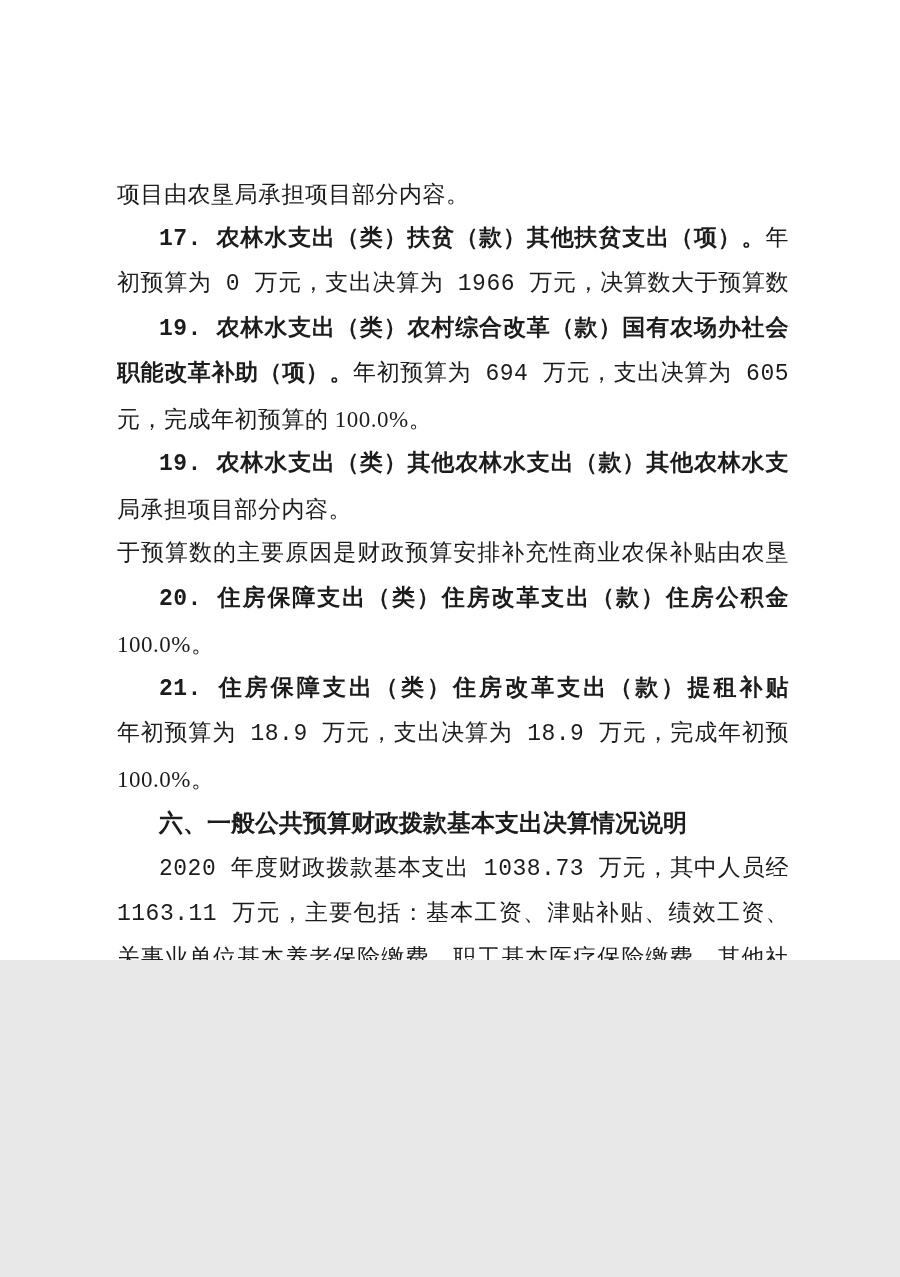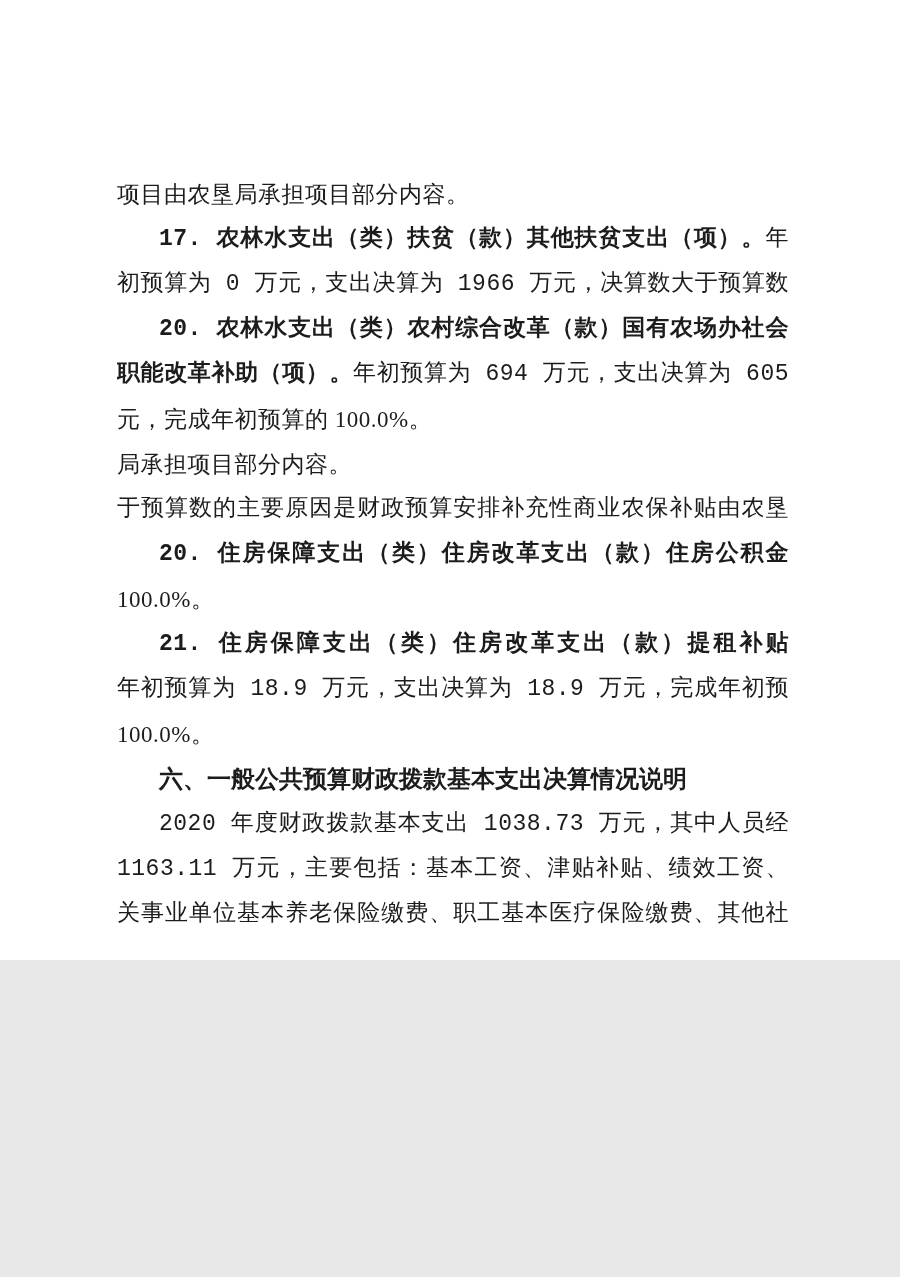--- a/index.html
+++ b/index.html
@@ -66,7 +66,7 @@
       <div class="line"><span>项目由农垦局承担项目部分内容。</span></div>
       <div class="line indent fill"><b>17. 农林水支出（类）扶贫（款）其他扶贫支出（项）。</b><span>年</span></div>
       <div class="line fill"><span>初预算为 0 万元，支出决算为 1966 万元，决算数大于预算数的主</span></div>
-      <div class="line indent fill"><b>20. 农林水支出（类）农村综合改革（款）国有农场办社会</b></div>
+      <div class="line indent fill"><b>19. 农林水支出（类）农村综合改革（款）国有农场办社会</b></div>
       <div class="line fill"><b>职能改革补助（项）。</b><span>年初预算为 694 万元，支出决算为 605 万</span></div>
       <div class="line"><span>元，完成年初预算的 100.0%。</span></div>
       <div class="line"><span>局承担项目部分内容。</span></div>

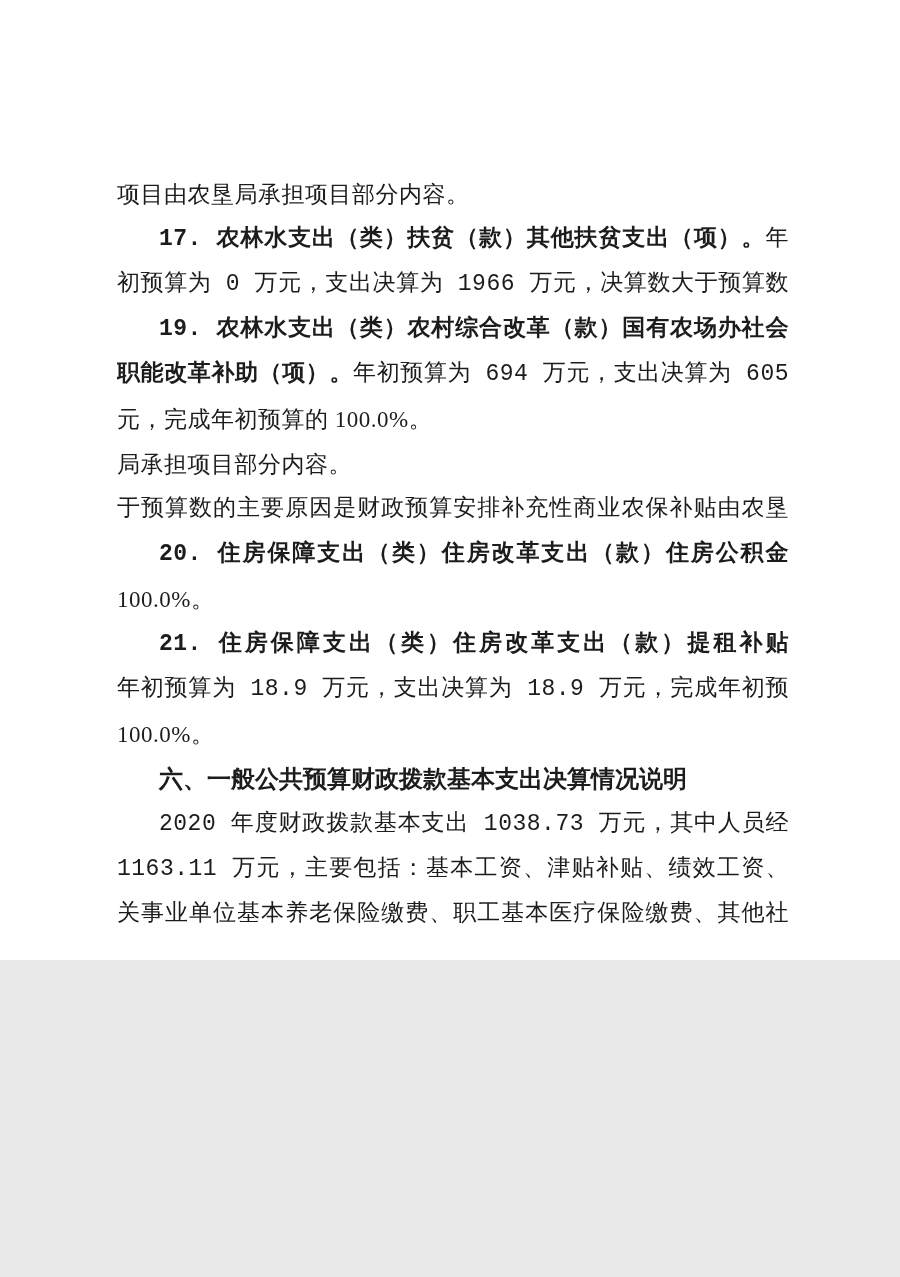--- a/index.html
+++ b/index.html
@@ -69,6 +69,7 @@
       <div class="line indent fill"><b>19. 农林水支出（类）农村综合改革（款）国有农场办社会</b></div>
       <div class="line fill"><b>职能改革补助（项）。</b><span>年初预算为 694 万元，支出决算为 605 万</span></div>
       <div class="line"><span>元，完成年初预算的 100.0%。</span></div>
+      <div class="line indent fill"><b>19. 农林水支出（类）其他农林水支出（款）其他农林水支</b></div>
       <div class="line"><span>局承担项目部分内容。</span></div>
       <div class="line fill"><span>于预算数的主要原因是财政预算安排补充性商业农保补贴由农垦</span></div>
       <div class="line indent fill"><b>20. 住房保障支出（类）住房改革支出（款）住房公积金（项）。</b></div>

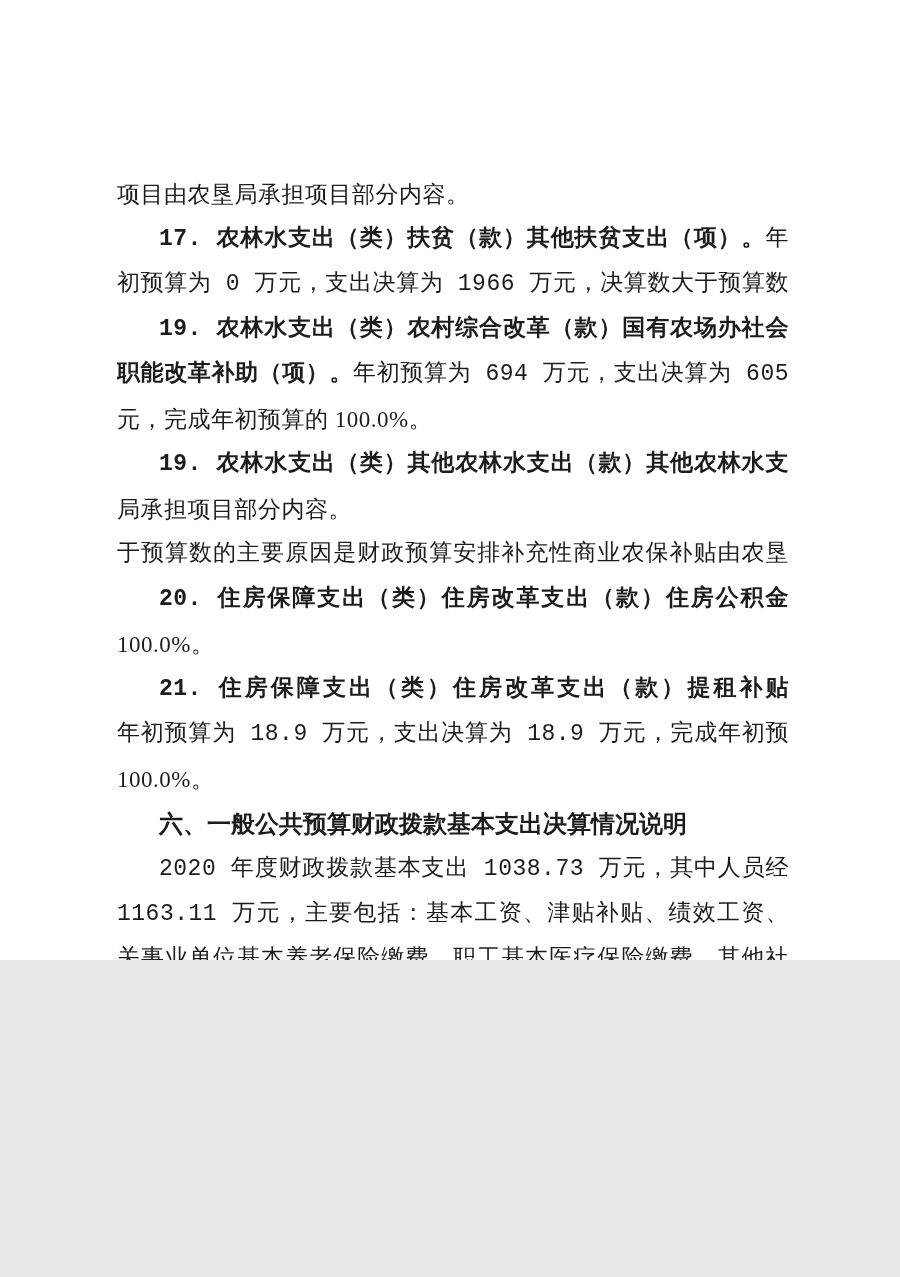--- a/index.html
+++ b/index.html
@@ -33,7 +33,7 @@
   }
   .line.indent{ text-indent:42px; }
   .line.heading{
-    font-family:Liberation Serif, serif;
+    font-family:Liberation Mono, monospace;
     font-weight:bold;
     font-size:24px;
     letter-spacing:0px;

